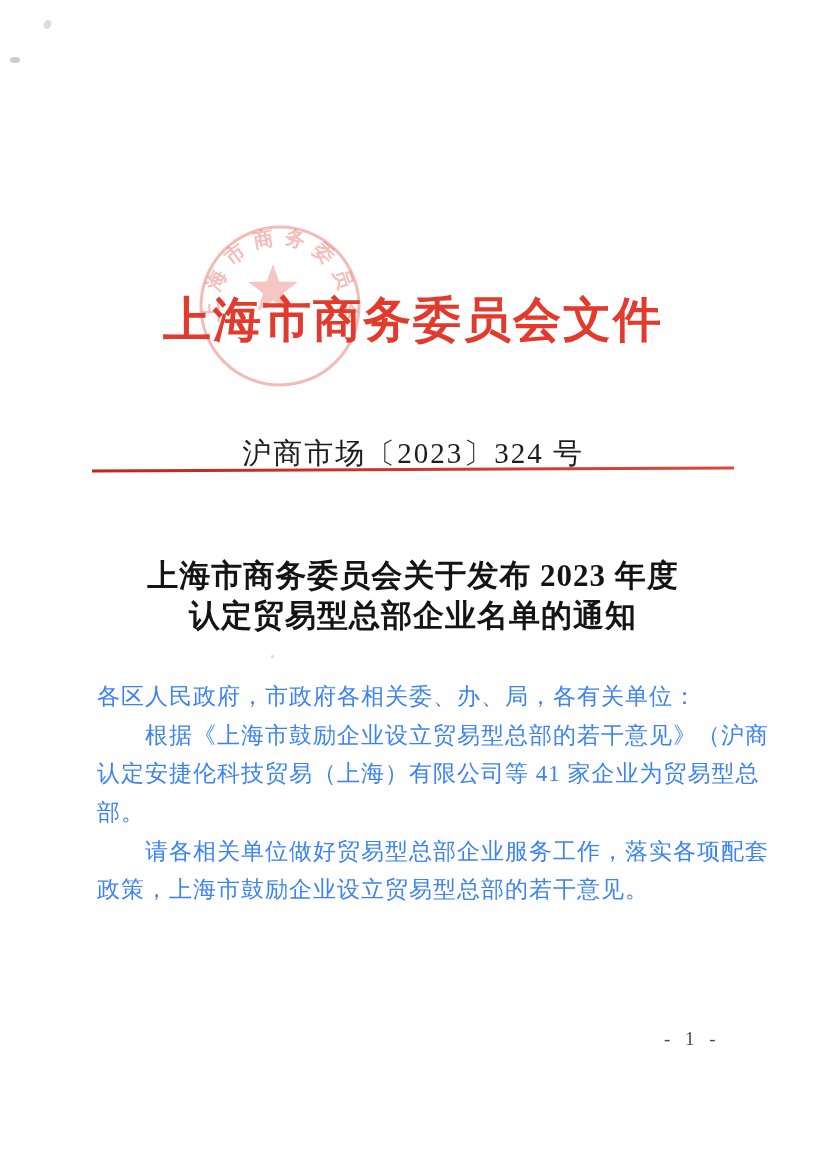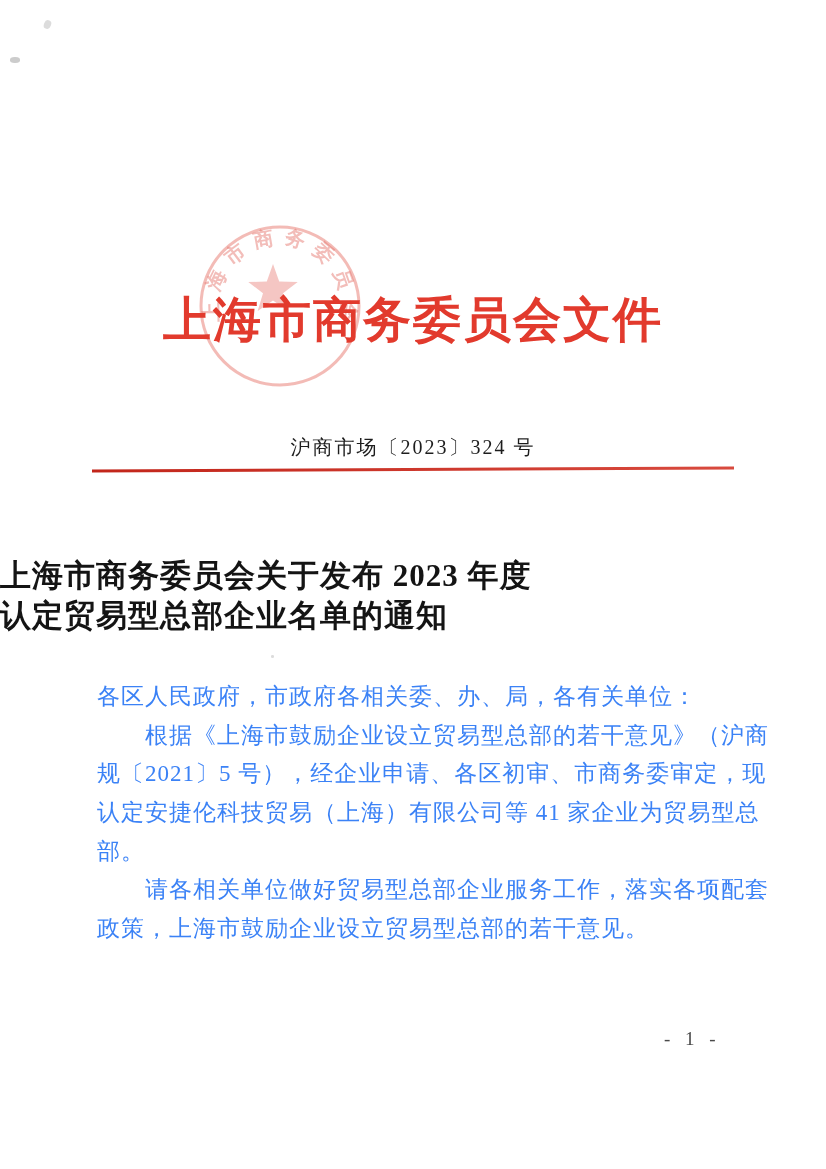--- a/index.html
+++ b/index.html
@@ -50,7 +50,7 @@
     left: 0; right: 0;
     top: 434px;
     text-align: center;
-    font-size: 20px;
+    font-size: 29px;
     letter-spacing: 2px;
     color: #1d1d1d;
     white-space: nowrap;

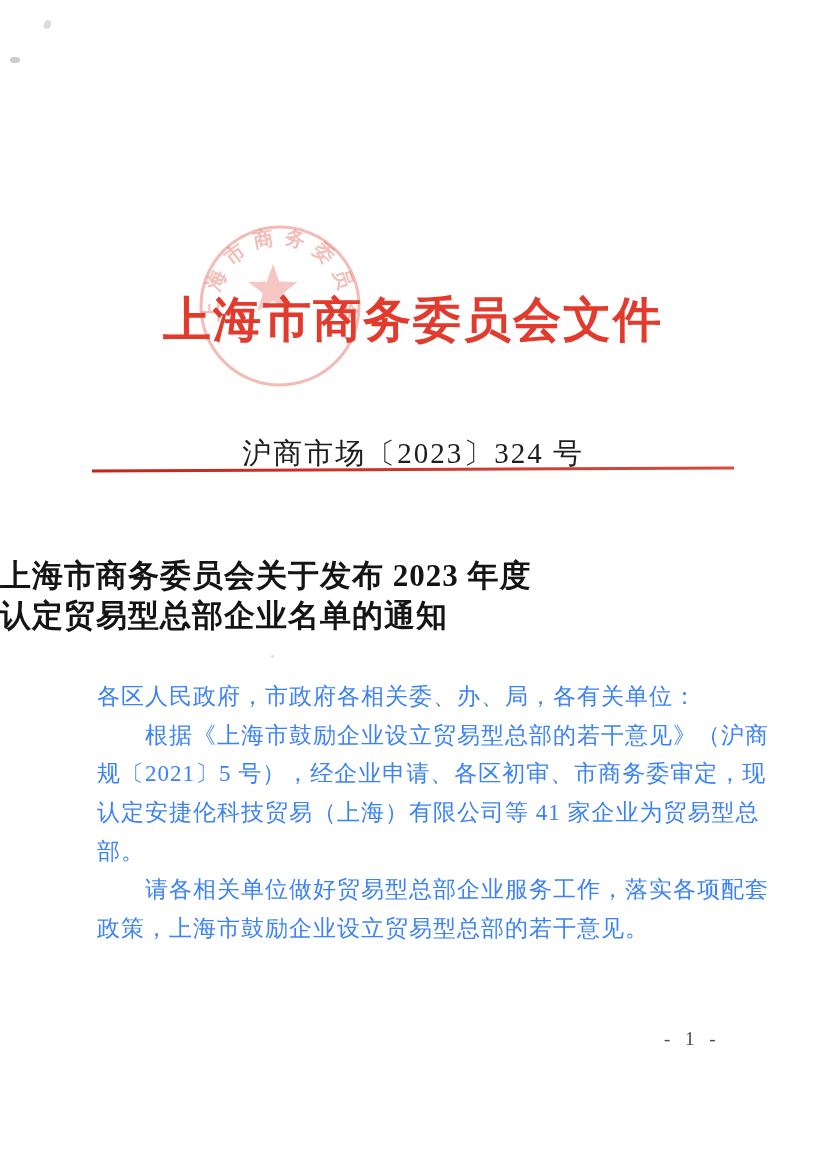--- a/index.html
+++ b/index.html
@@ -70,7 +70,7 @@
     position: absolute;
     left: 0; right: 0;
     top: 556px;
-    text-align: left;
+    text-align: center;
     font-size: 31px;
     font-weight: bold;
     color: #141414;

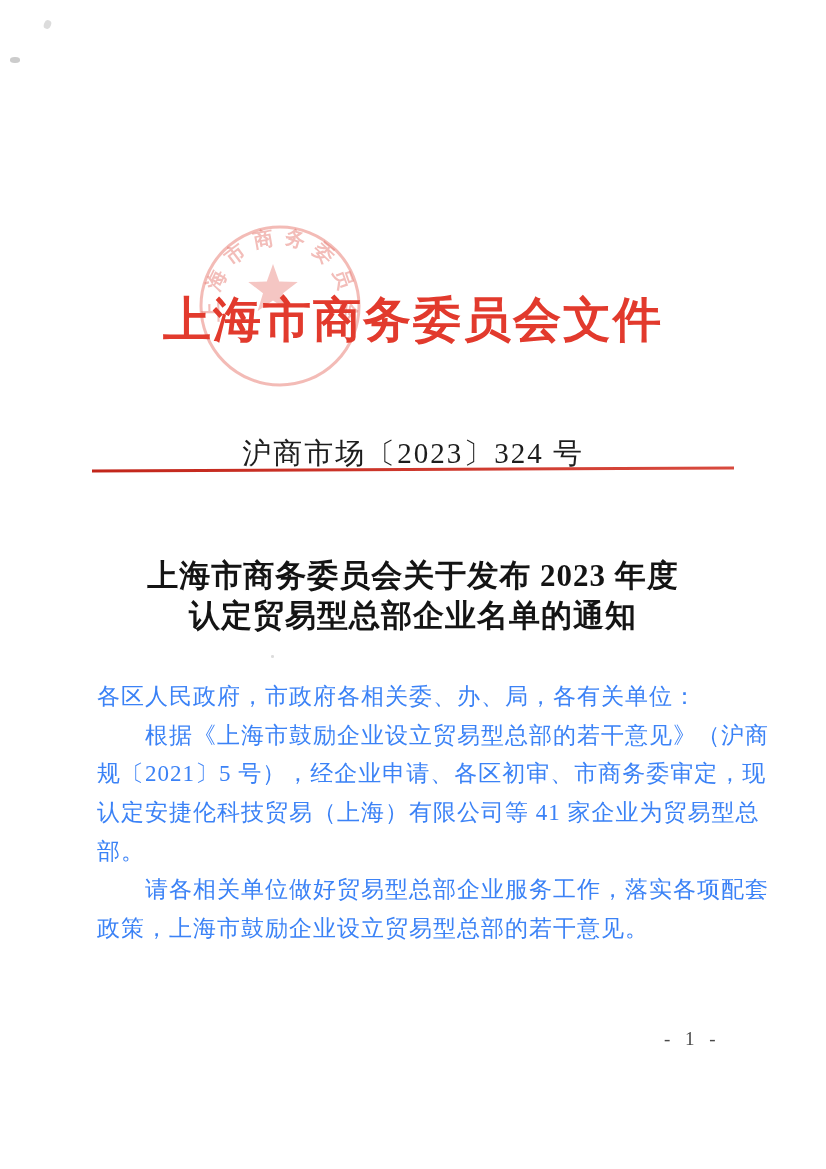--- a/index.html
+++ b/index.html
@@ -138,7 +138,6 @@
   <div class="body-text">
     <div class="body-line">各区人民政府，市政府各相关委、办、局，各有关单位：</div>
     <div class="body-line">　　根据《上海市鼓励企业设立贸易型总部的若干意见》（沪商</div>
-    <div class="body-line">规〔2021〕5 号），经企业申请、各区初审、市商务委审定，现</div>
     <div class="body-line">认定安捷伦科技贸易（上海）有限公司等 41 家企业为贸易型总</div>
     <div class="body-line">部。</div>
     <div class="body-line">　　请各相关单位做好贸易型总部企业服务工作，落实各项配套</div>

